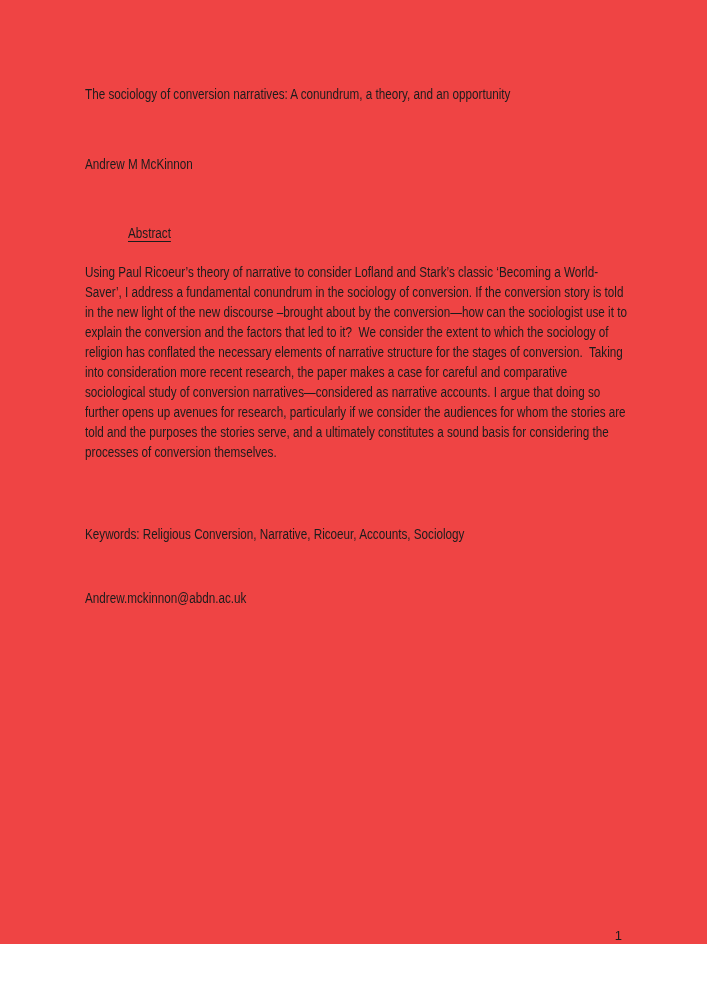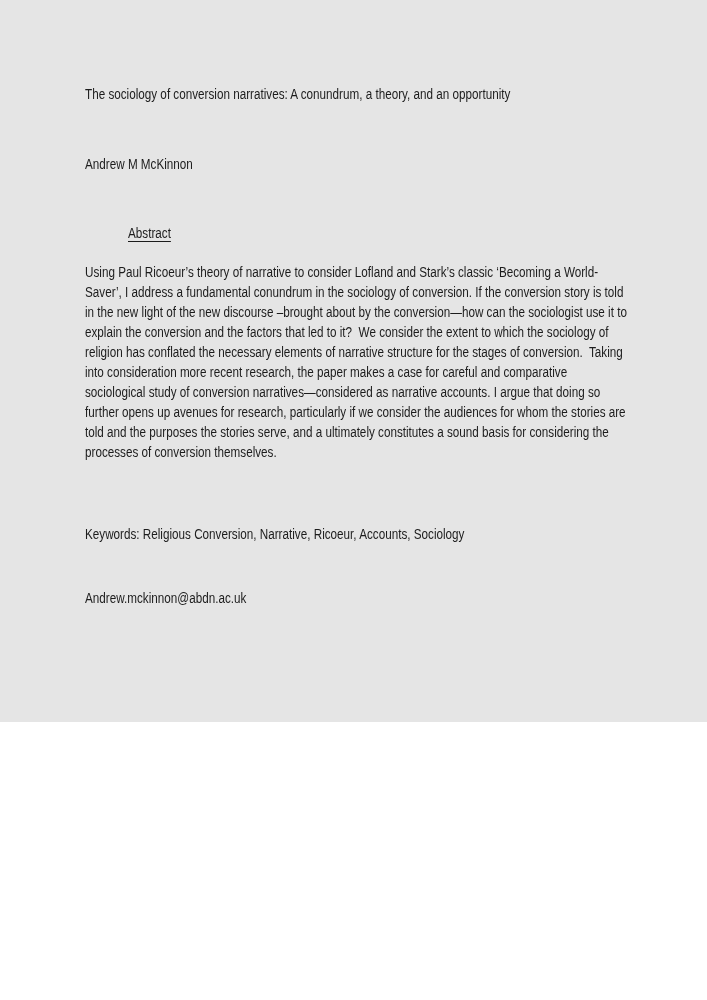--- a/index.html
+++ b/index.html
@@ -10,8 +10,8 @@
   .page {
     position: relative;
     width: 707px;
-    height: 722px;
-    background: #e5e5e5;
+    height: 944px;
+    background: #ef4444;
     color: #1c1c1c;
     font-family: "Liberation Sans", sans-serif;
     font-size: 14px;

